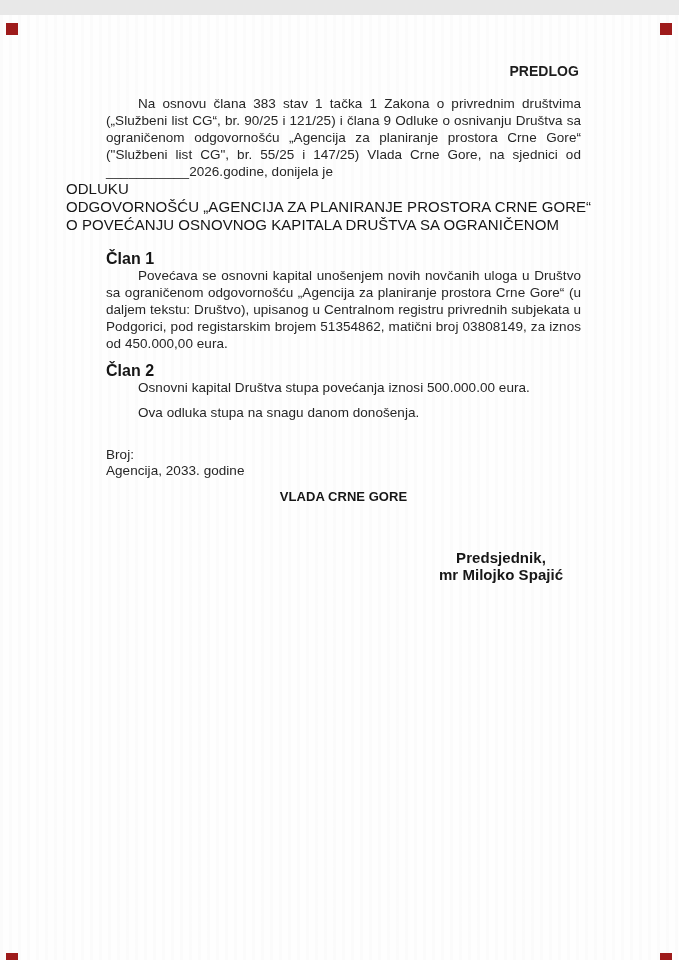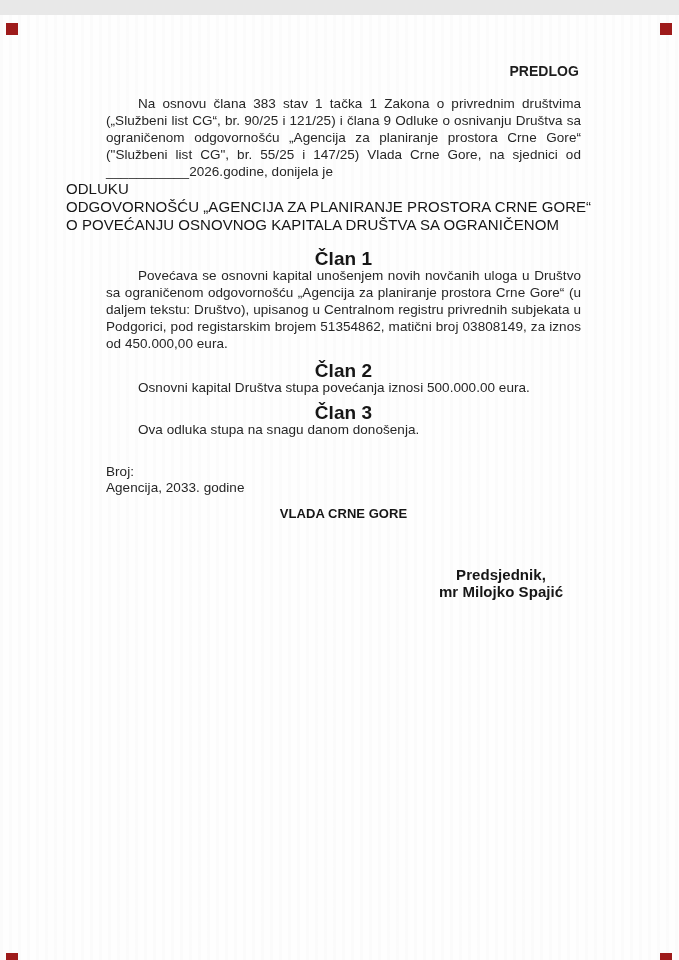--- a/index.html
+++ b/index.html
@@ -68,9 +68,9 @@
   .title-wrap{margin:0 -40px 16px -40px;} 
   .article{margin-bottom:8px;}
   .article-heading{
-    text-align:center;
+    text-align:left;
     font-weight:bold;
-    font-size:19px;
+    font-size:16px;
     line-height:17px;
     color:#161616;
     margin:0;

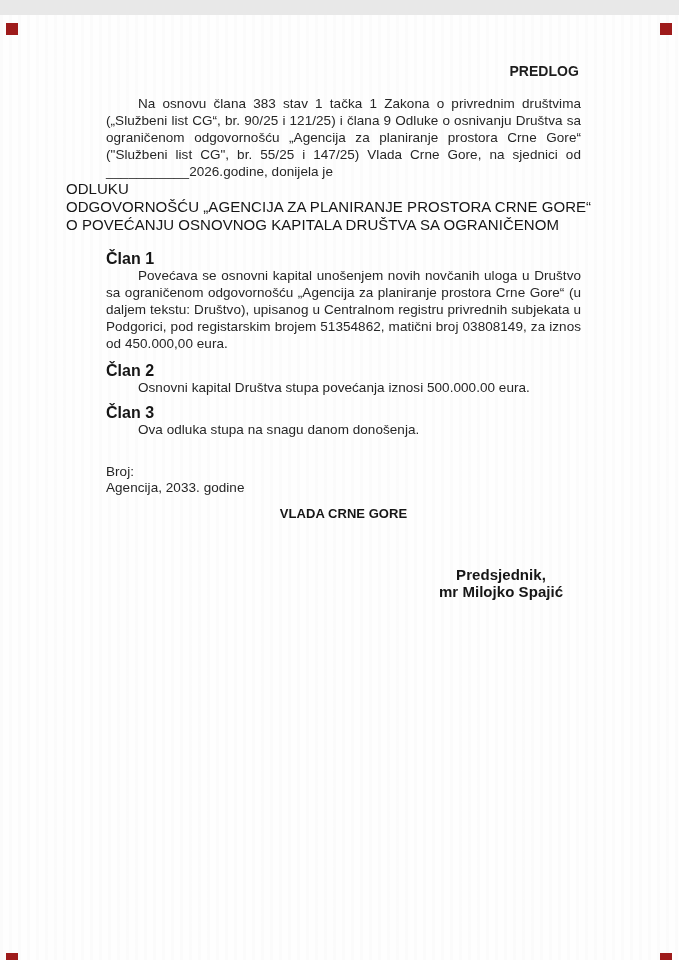--- a/index.html
+++ b/index.html
@@ -136,7 +136,6 @@
     </div>
 
     <div class="article">
-      <div class="article-heading">Član 3</div>
       <p class="body-par">Ova odluka stupa na snagu danom donošenja.</p>
     </div>
 

